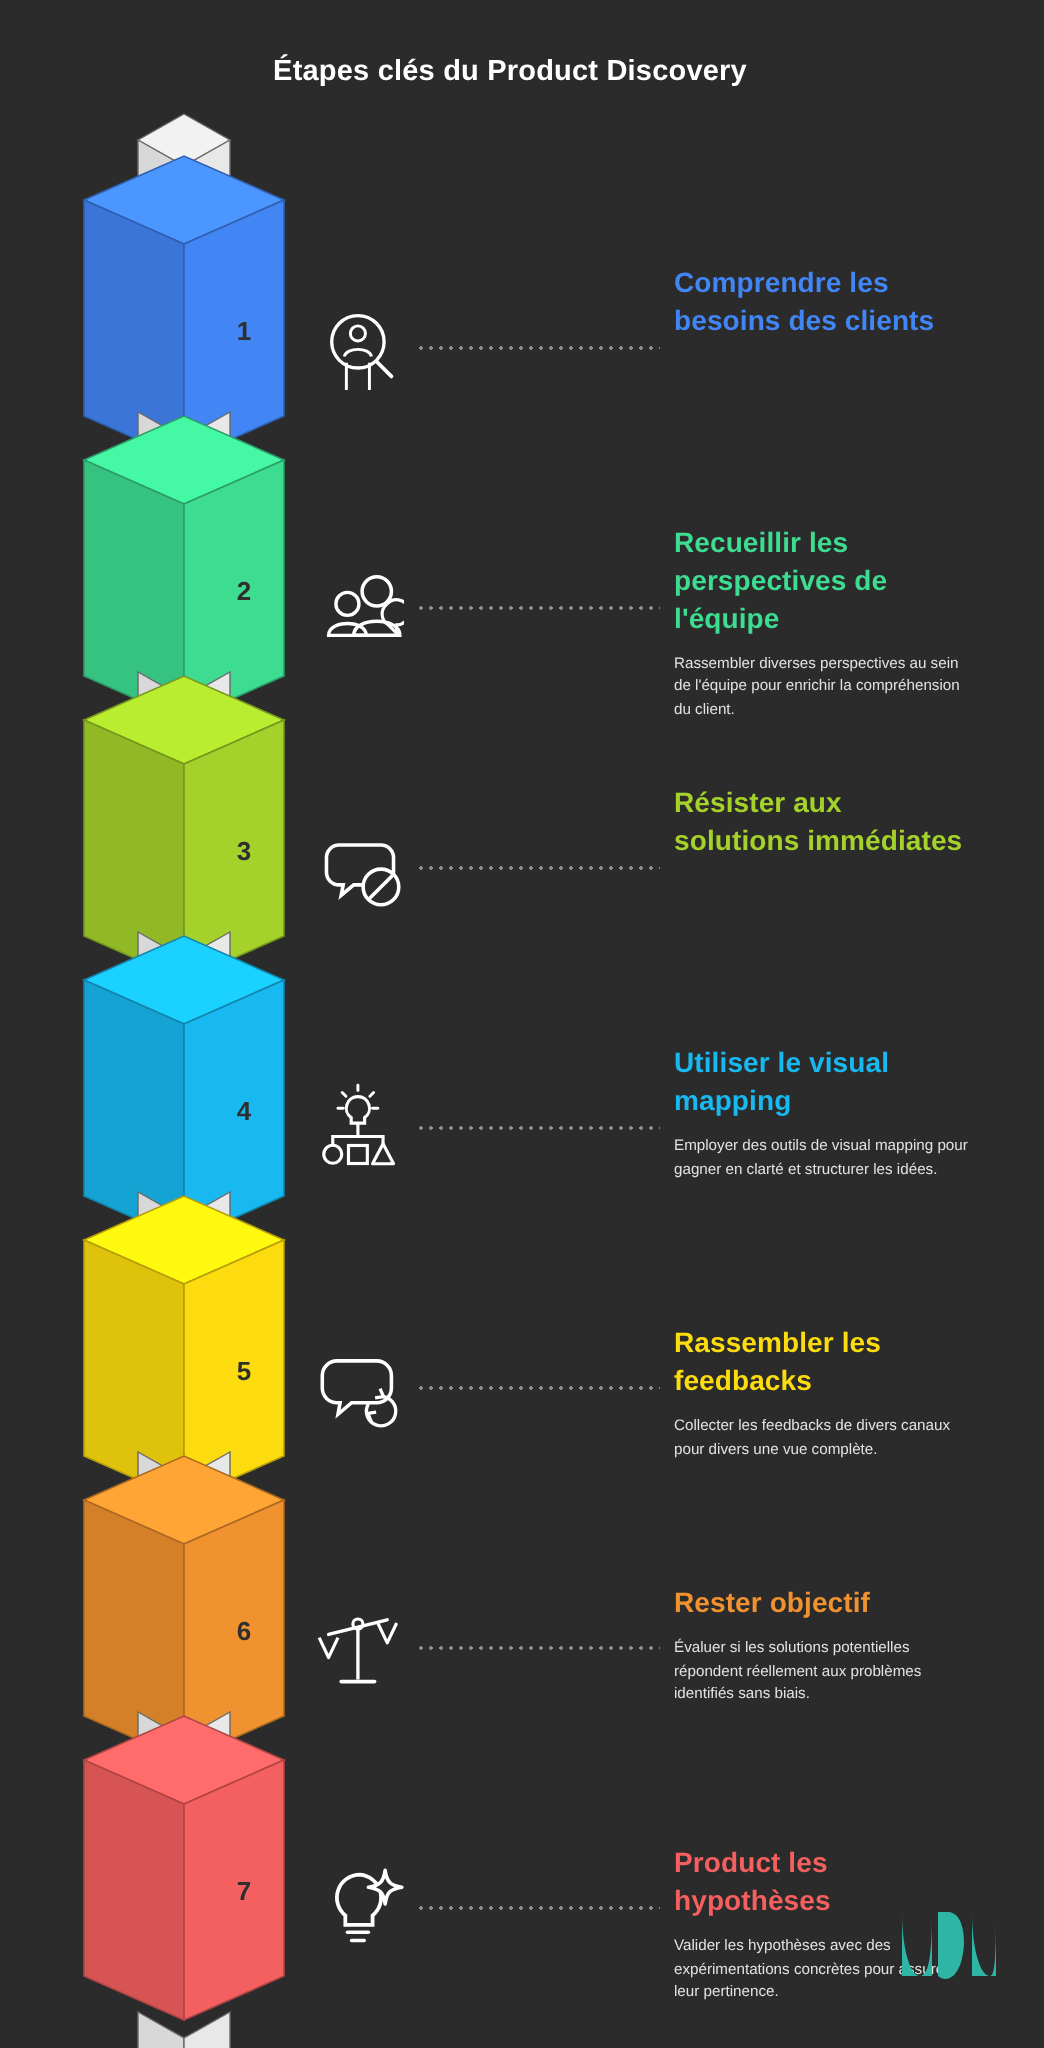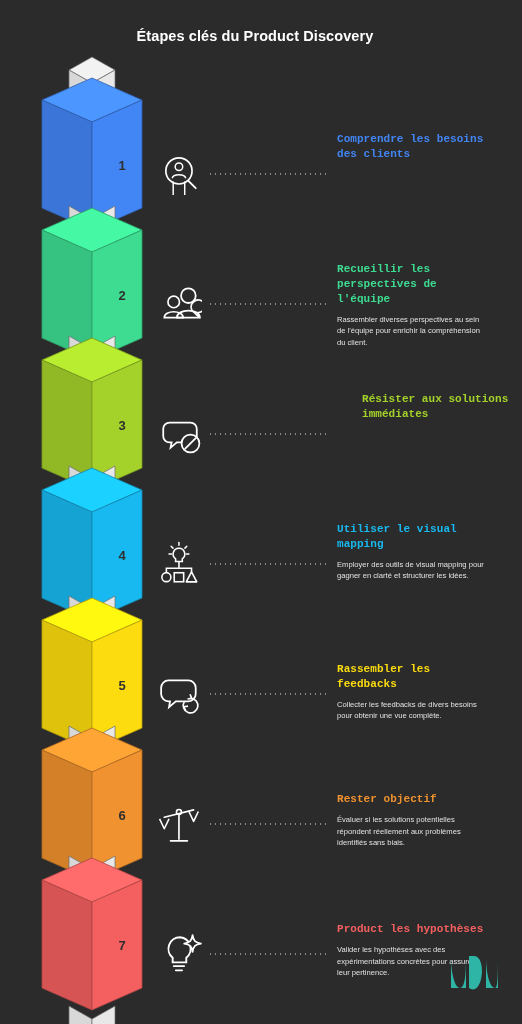--- a/index.html
+++ b/index.html
@@ -39,8 +39,8 @@
 
   .txt { position:absolute; left:337px; width:150px; }
   .txt h3 {
-    font-size:11px; font-weight:bold; line-height:1.35;
-    margin:0 0 7px 0; letter-spacing:0.05px;font-family:Liberation Mono, monospace;
+    font-size:14px; font-weight:bold; line-height:1.35;
+    margin:0 0 7px 0; letter-spacing:0.05px;
   }
   .txt p {
     font-size:7.6px; line-height:1.55; color:#e2e2e2;

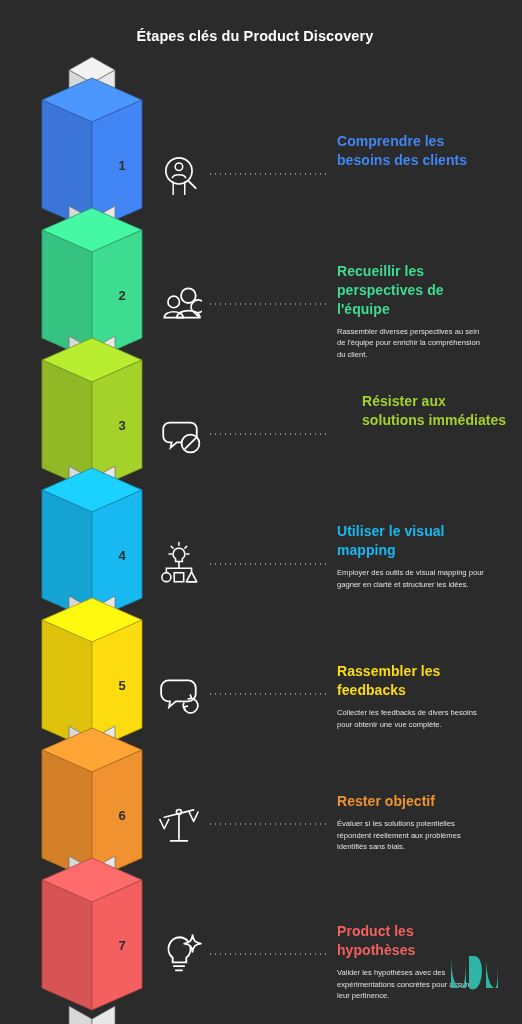--- a/index.html
+++ b/index.html
@@ -140,7 +140,7 @@
         </svg>
       </div>
       <div class="dots" style="top: 433px;"></div>
-      <div class="txt" style="top: 392px; margin-left: 25px;">
+      <div class="txt" style="top: 392px;">
         <h3 style="color:#a4d22a">Résister aux solutions immédiates</h3>
       </div>
     </div>

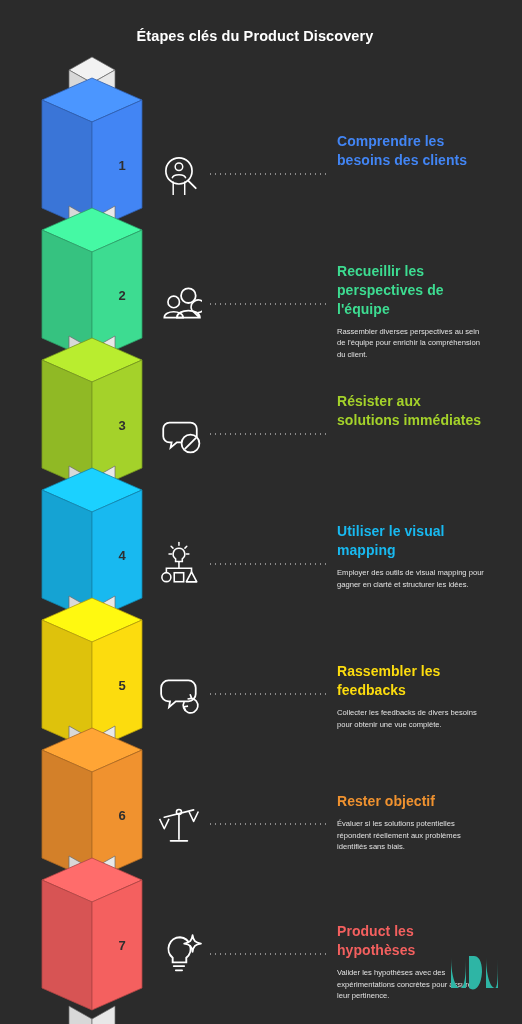--- a/index.html
+++ b/index.html
@@ -208,7 +208,7 @@
       <div class="dots" style="top: 693px;"></div>
       <div class="txt" style="top: 662px;">
         <h3 style="color:#fcdc0e">Rassembler les feedbacks</h3>
-        <p>Collecter les feedbacks de divers besoins pour obtenir une vue complète.</p>
+        <p>Collecter les feedbacks de divers canaux pour divers une vue complète.</p>
       </div>
     </div>
     <div class="step" style="top: 0px;">

